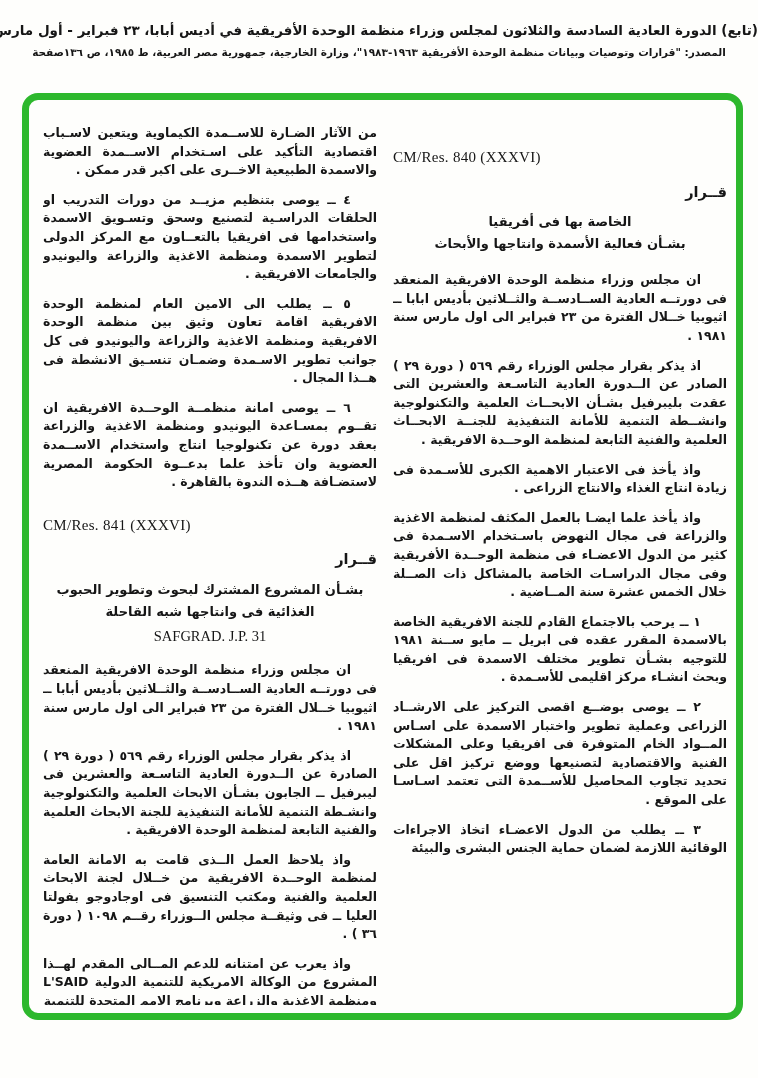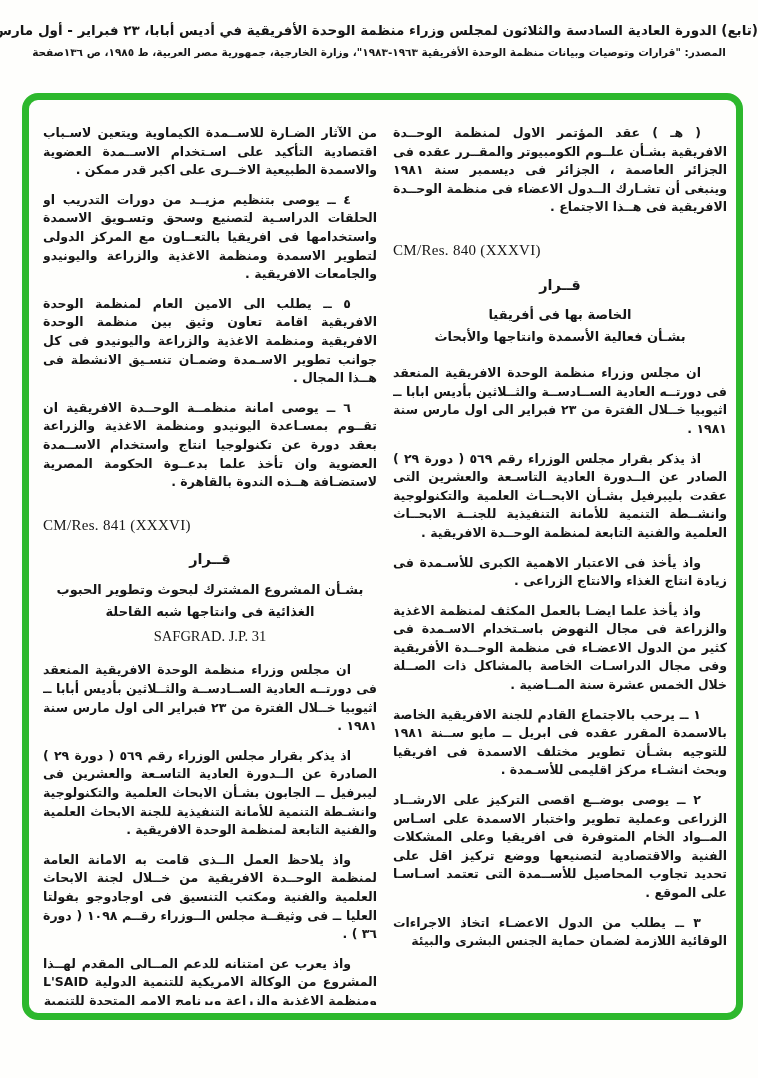--- a/index.html
+++ b/index.html
@@ -128,7 +128,6 @@
   <div class="content-box" style="border-color: rgb(45, 184, 45);">
     <div class="columns">
       <div class="col" id="col-right">
-          <div class="block paragraph">( هـ ) عقد المؤتمر الاول لمنظمة الوحــدة الافريقية بشـأن علــوم الكومبيوتر والمقــرر عقده فى الجزائر العاصمة ، الجزائر فى ديسمبر سنة ١٩٨١ وينبغى أن تشـارك الــدول الاعضاء فى منظمة الوحــدة الافريقية فى هــذا الاجتماع .</div>
           <div class="block rescode">CM/Res. 840 (XXXVI)</div>
           <div class="block heading">قــرار</div>
           <div class="block subheading">الخاصة بها فى أفريقيا</div>

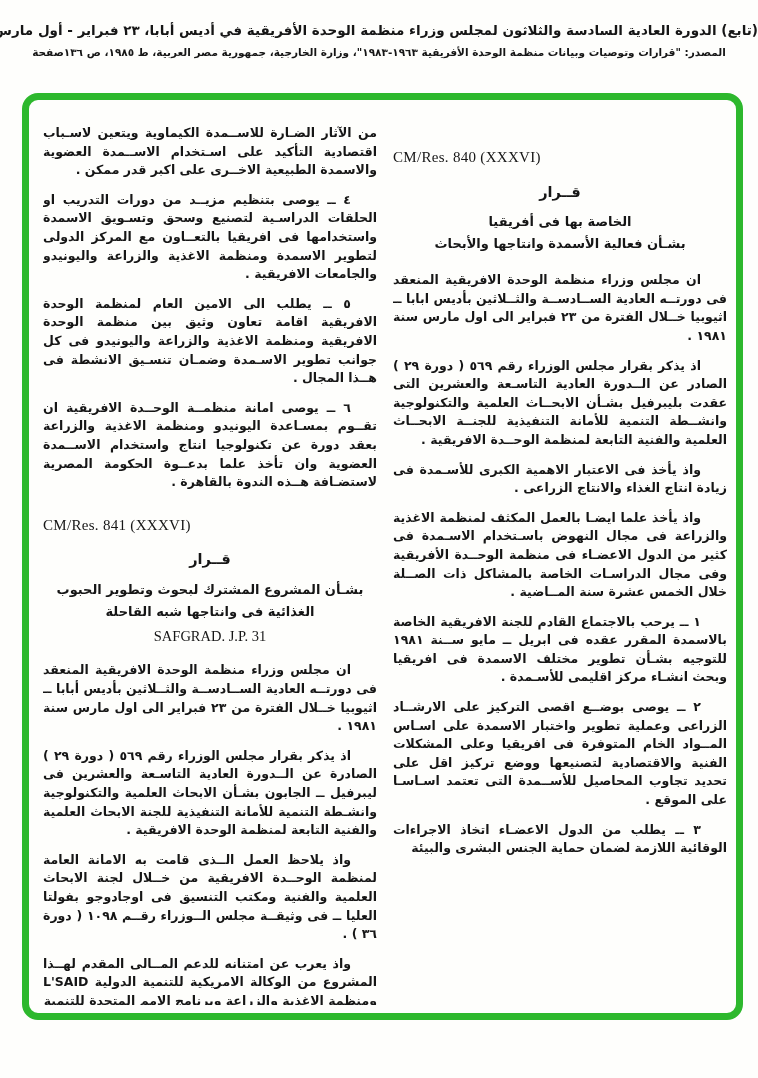--- a/index.html
+++ b/index.html
@@ -82,7 +82,6 @@
     margin: 24px 0 16px 0;
   }
   .heading {
-    text-align: center;
     font-size: 14.5px;
     margin: 4px 0 10px 0;
   }

